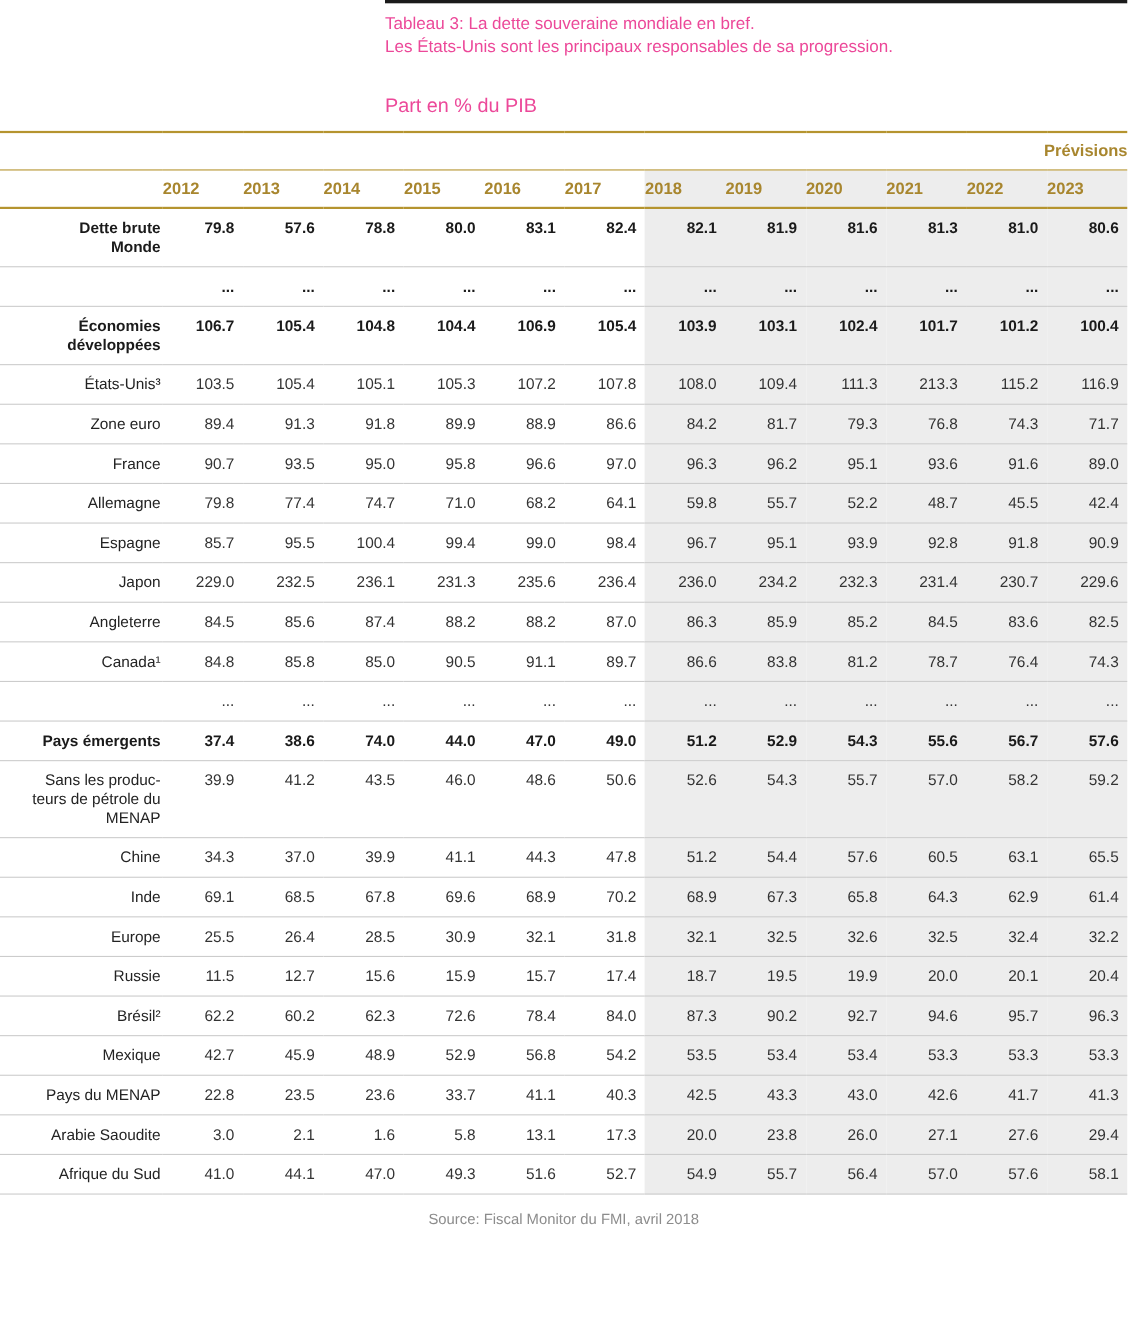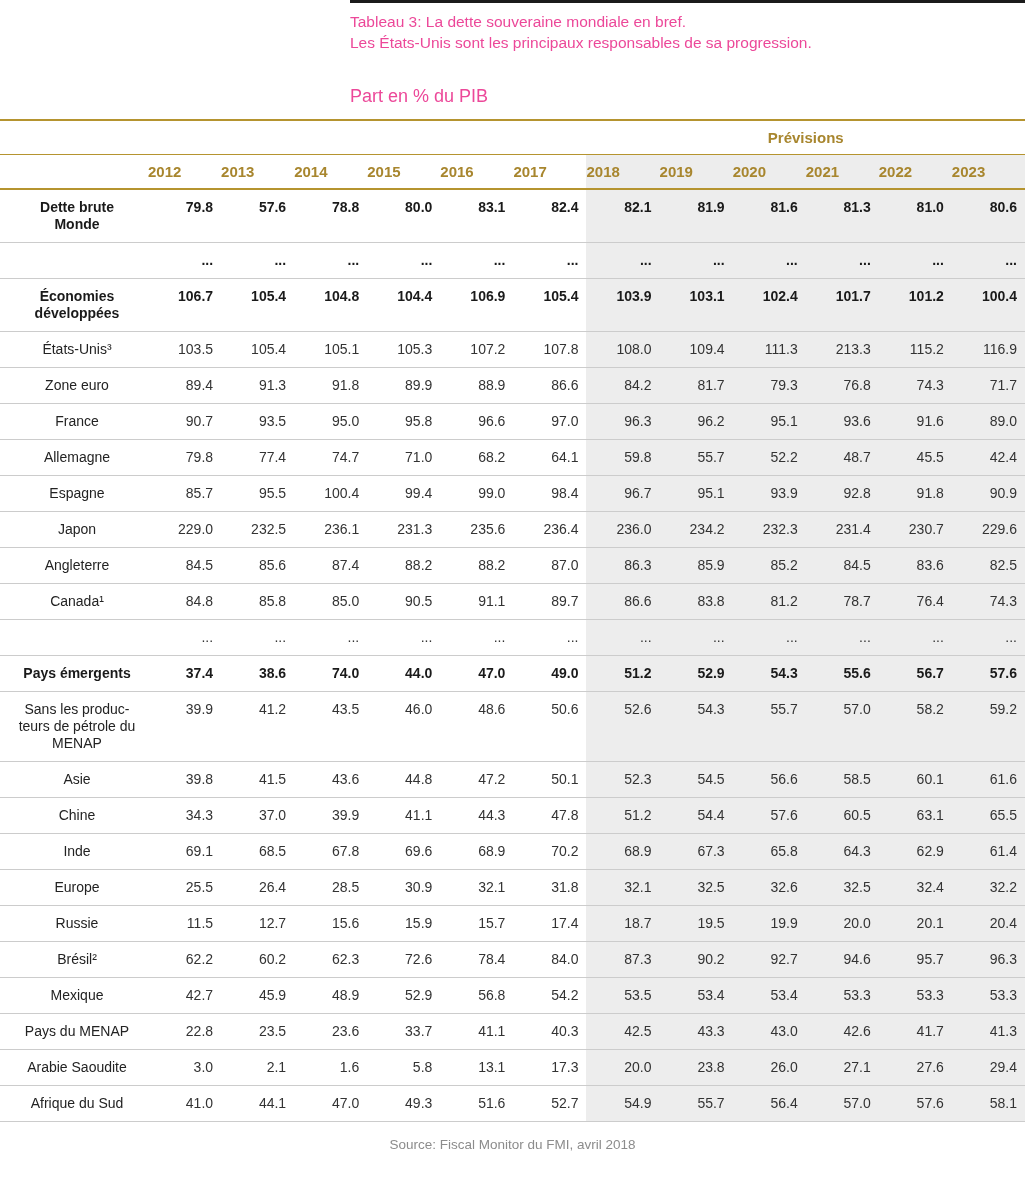--- a/index.html
+++ b/index.html
@@ -50,7 +50,7 @@
     padding:0;
   }
   th.previsions{
-    text-align:center;
+    text-align:right;
     padding-left:36px;
   }
   tr.years-row th{

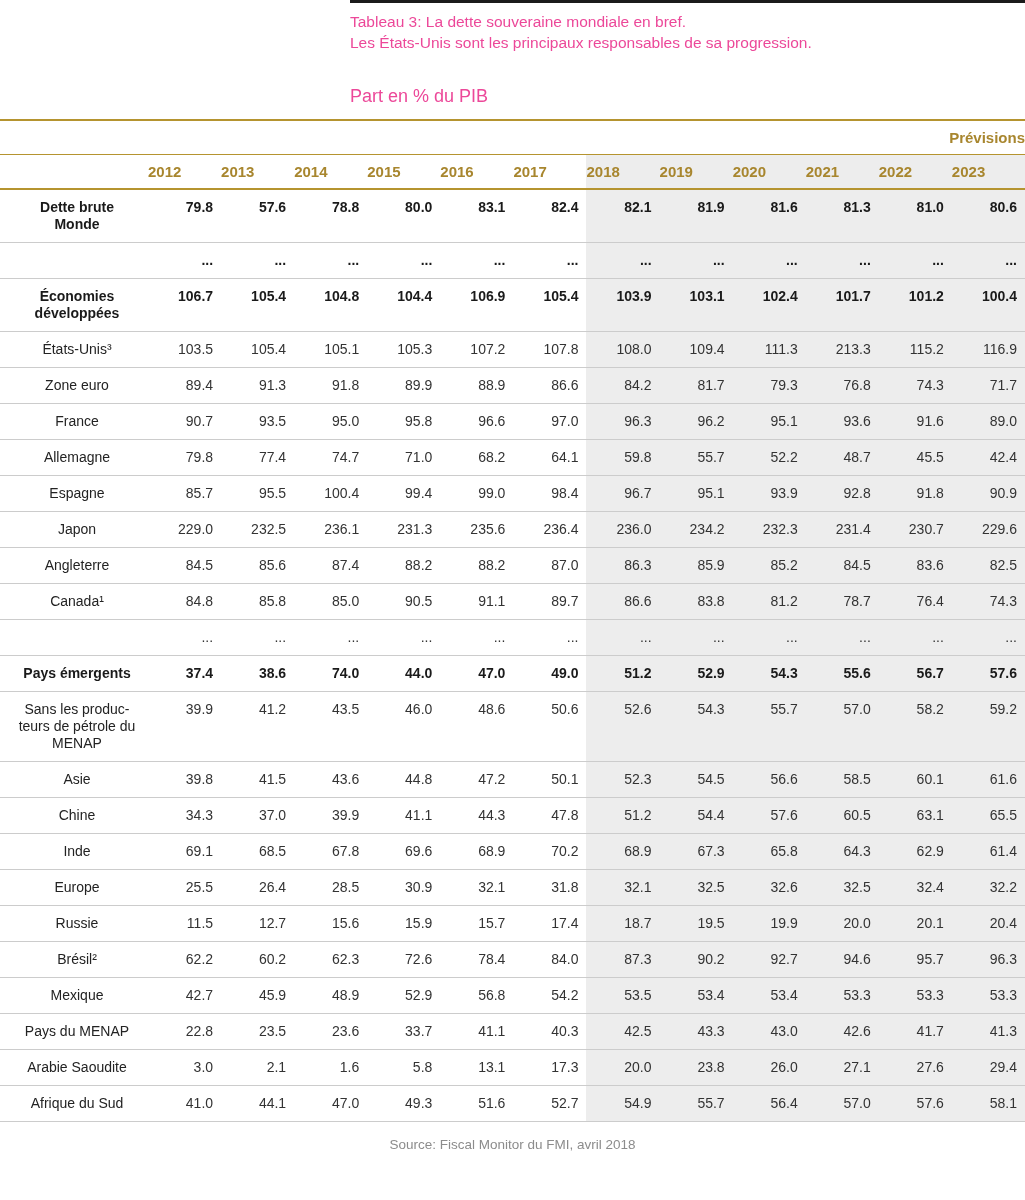--- a/index.html
+++ b/index.html
@@ -61,7 +61,7 @@
   }
 
   tbody th.row-label{
-    text-align:center;
+    text-align:right;
     font-weight:normal;
     font-size:14px;
     line-height:17px;

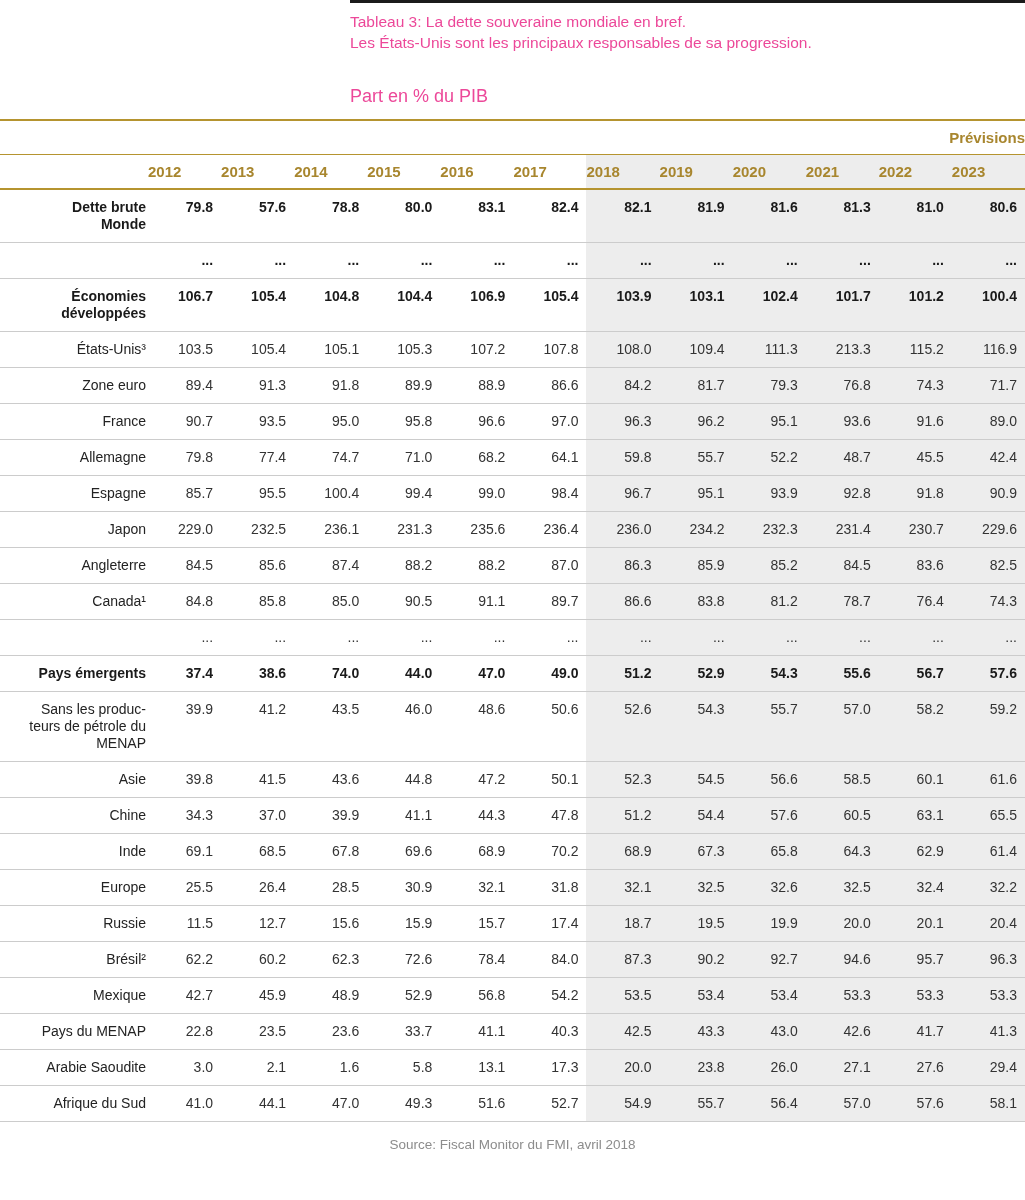--- a/index.html
+++ b/index.html
@@ -385,23 +385,6 @@
         </tr>
         <tr>
           <th class="row-label">
-            <div>Asie</div>
-          </th>
-          <td>39.8</td>
-          <td>41.5</td>
-          <td>43.6</td>
-          <td>44.8</td>
-          <td>47.2</td>
-          <td>50.1</td>
-          <td class="forecast">52.3</td>
-          <td class="forecast">54.5</td>
-          <td class="forecast">56.6</td>
-          <td class="forecast">58.5</td>
-          <td class="forecast">60.1</td>
-          <td class="forecast">61.6</td>
-        </tr>
-        <tr>
-          <th class="row-label">
             <div>Chine</div>
           </th>
           <td>34.3</td>

